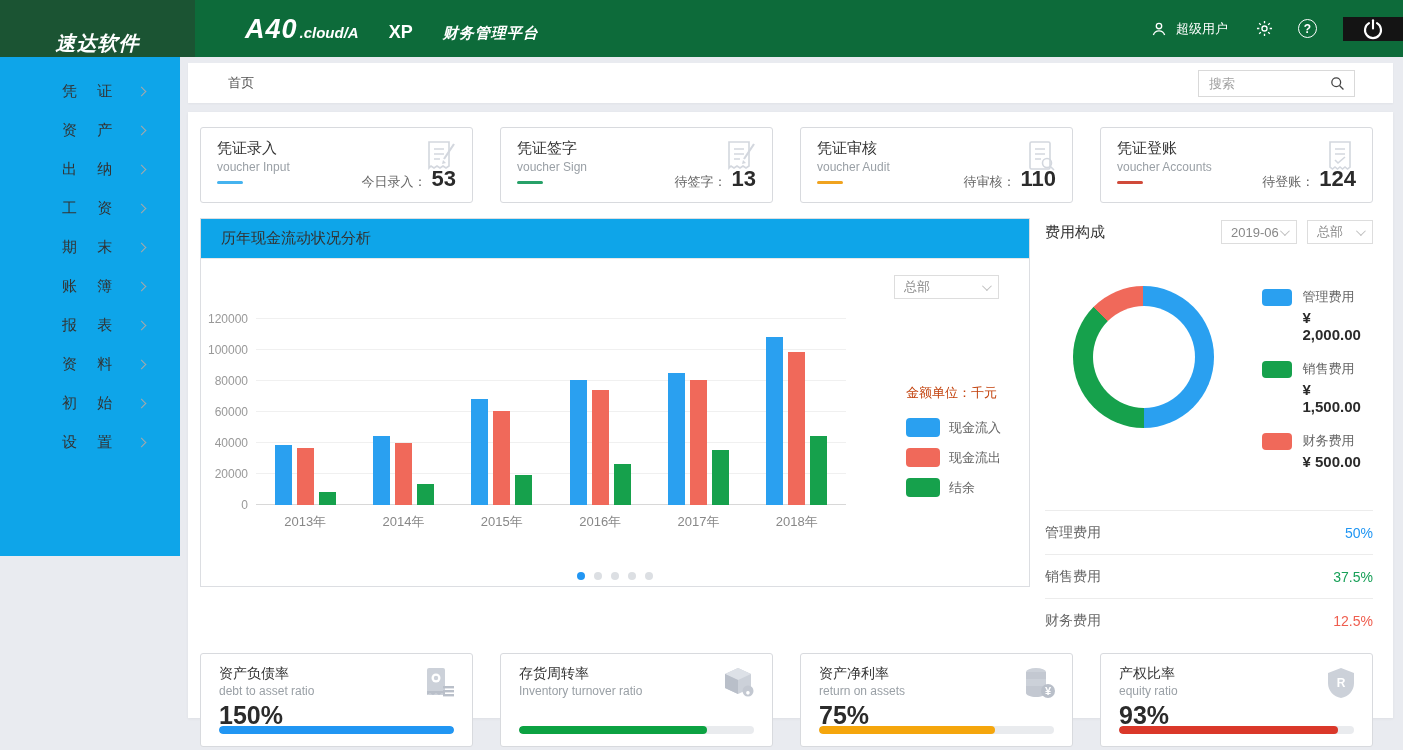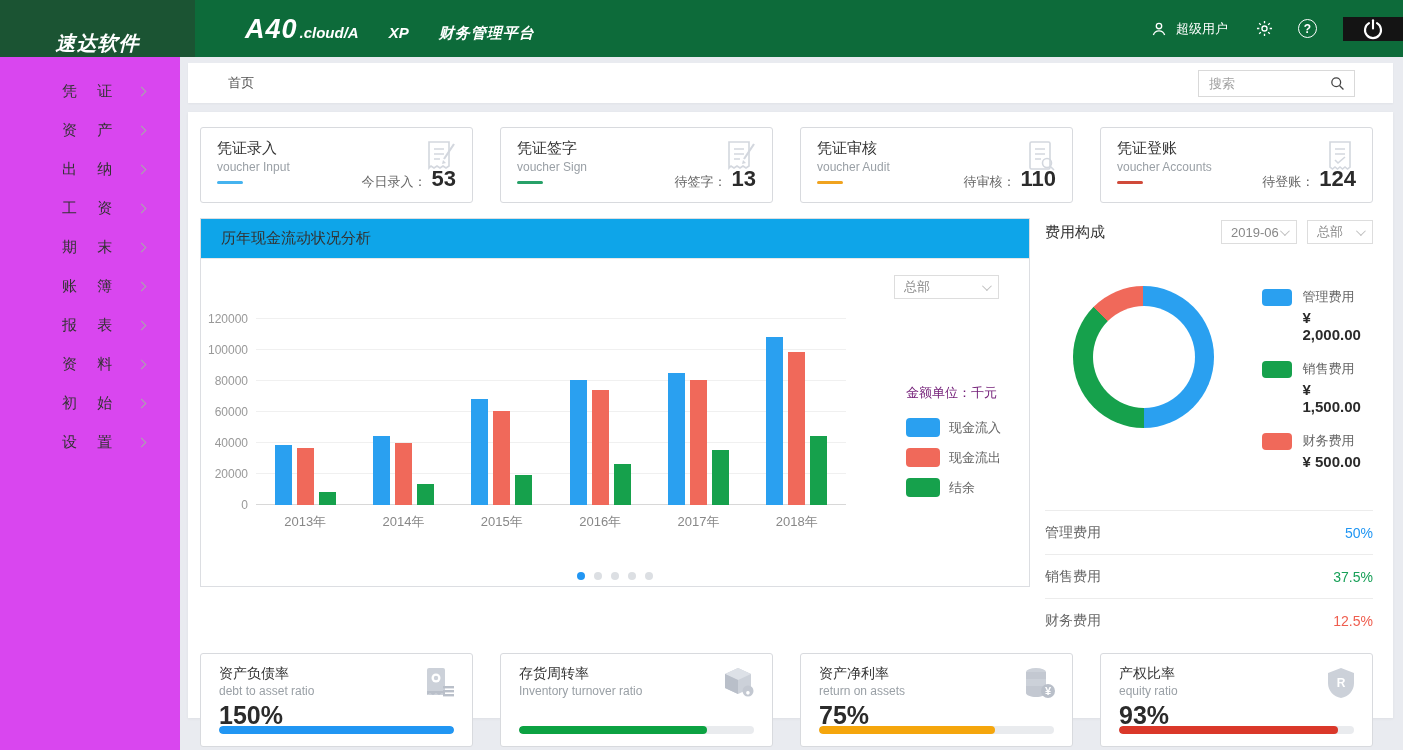--- a/index.html
+++ b/index.html
@@ -14,7 +14,7 @@
   .title-zone { display:flex; align-items:baseline; padding-left:50px; padding-top:14px; color:#fff; }
   .prod-main { font-size:27px; font-weight:bold; font-style:italic; letter-spacing:1px; }
   .prod-suffix { font-size:15px; font-weight:bold; font-style:italic; margin-left:2px; }
-  .prod-edition { font-size:15px; font-weight:bold; font-style:italic; margin-left:30px; }
+  .prod-edition { font-size:18px; font-weight:bold; margin-left:30px; }
   .prod-platform { font-size:15px; font-weight:bold; font-style:italic; margin-left:30px; letter-spacing:1px; }
   .header-right { margin-left:auto; display:flex; align-items:center; color:#fff; }
   .user-box { display:flex; align-items:center; gap:7px; font-size:13px; cursor:pointer; }

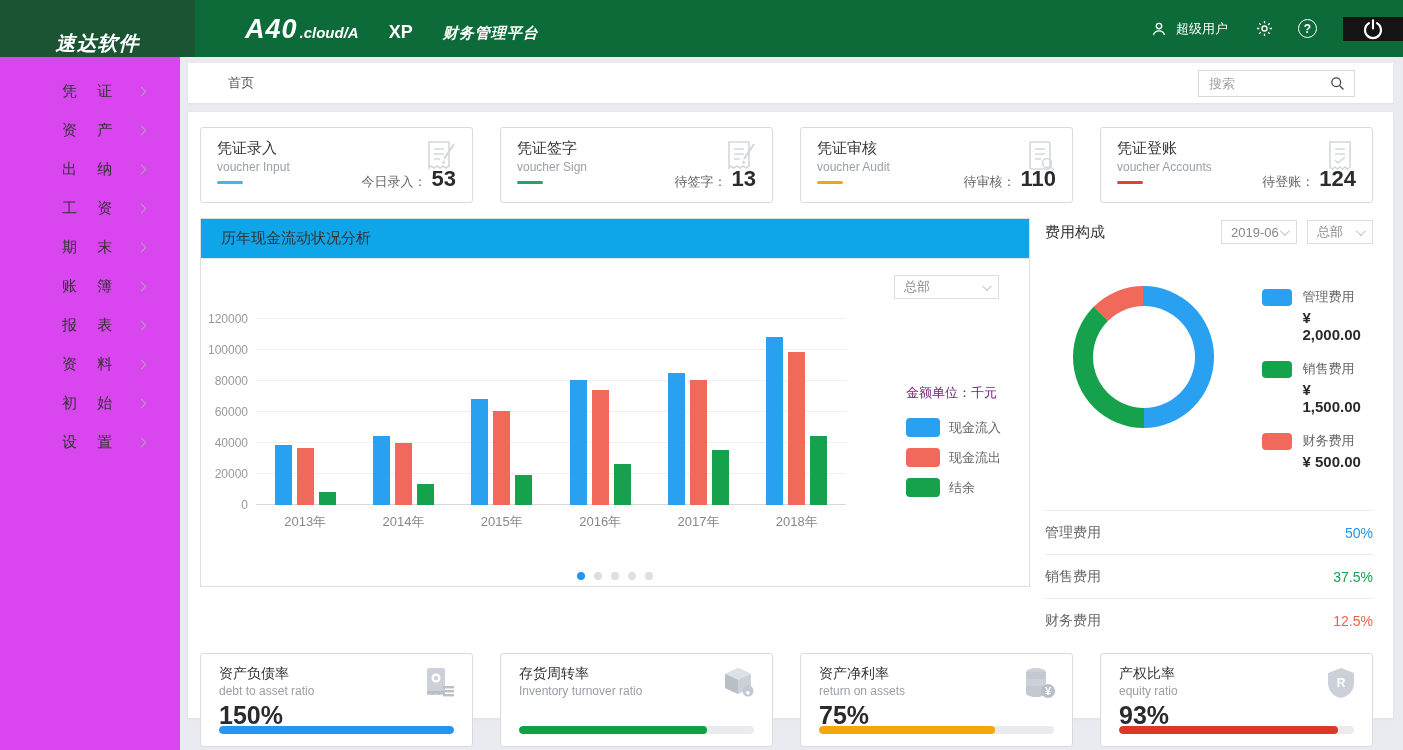--- a/index.html
+++ b/index.html
@@ -25,7 +25,7 @@
   .power-zone { width:60px; background:#141414; display:flex; align-items:center; justify-content:center; cursor:pointer; }
 
   
-  .sidebar { position:absolute; top:57px; left:0; width:180px; height:693px; background:#d946ef; padding-top:15px; }
+  .sidebar { position:absolute; top:57px; left:0; width:180px; height:499px; background:#0ea5e9; padding-top:15px; }
   .side-item { height:39px; display:flex; align-items:center; padding:0 35px 0 62px; cursor:pointer; }
   .side-label { font-size:15px; color:#333; letter-spacing:8px; white-space:nowrap; flex:1; }
   .chev-r { width:7px; height:7px; border-top:1.5px solid #a8a8a8; border-right:1.5px solid #a8a8a8;

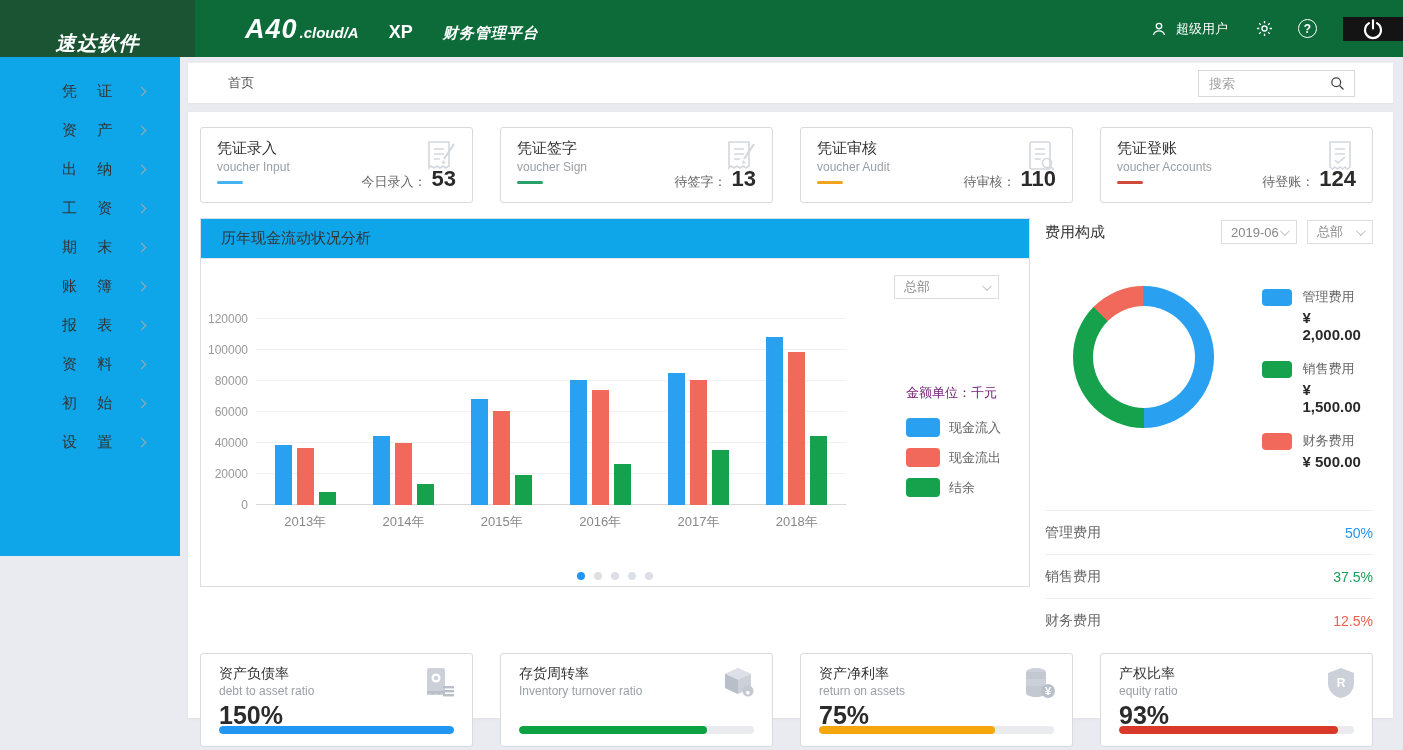--- a/index.html
+++ b/index.html
@@ -79,7 +79,7 @@
   .x-labels { position:absolute; left:55px; top:254px; width:590px; display:flex; }
   .x-label { flex:1; text-align:center; font-size:13px; color:#888; }
   .chart-legend { position:absolute; right:28px; top:125px; }
-  .unit-label { font-size:13px; color:#701a75; margin-bottom:16px; }
+  .unit-label { font-size:13px; color:#c2410c; margin-bottom:16px; }
   .legend-item { display:flex; align-items:center; gap:9px; margin-bottom:11px; cursor:pointer; }
   .legend-swatch { width:34px; height:19px; border-radius:4px; }
   .legend-label { font-size:13px; color:#666; }

